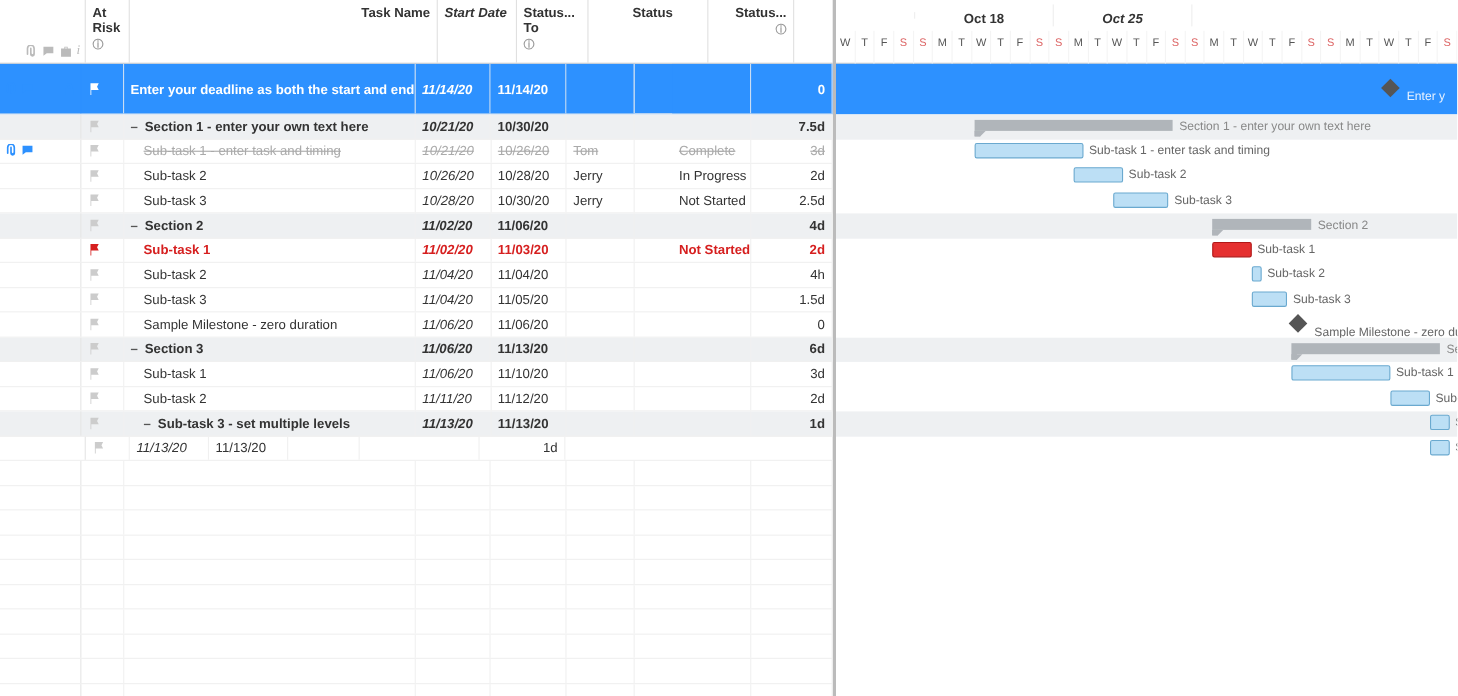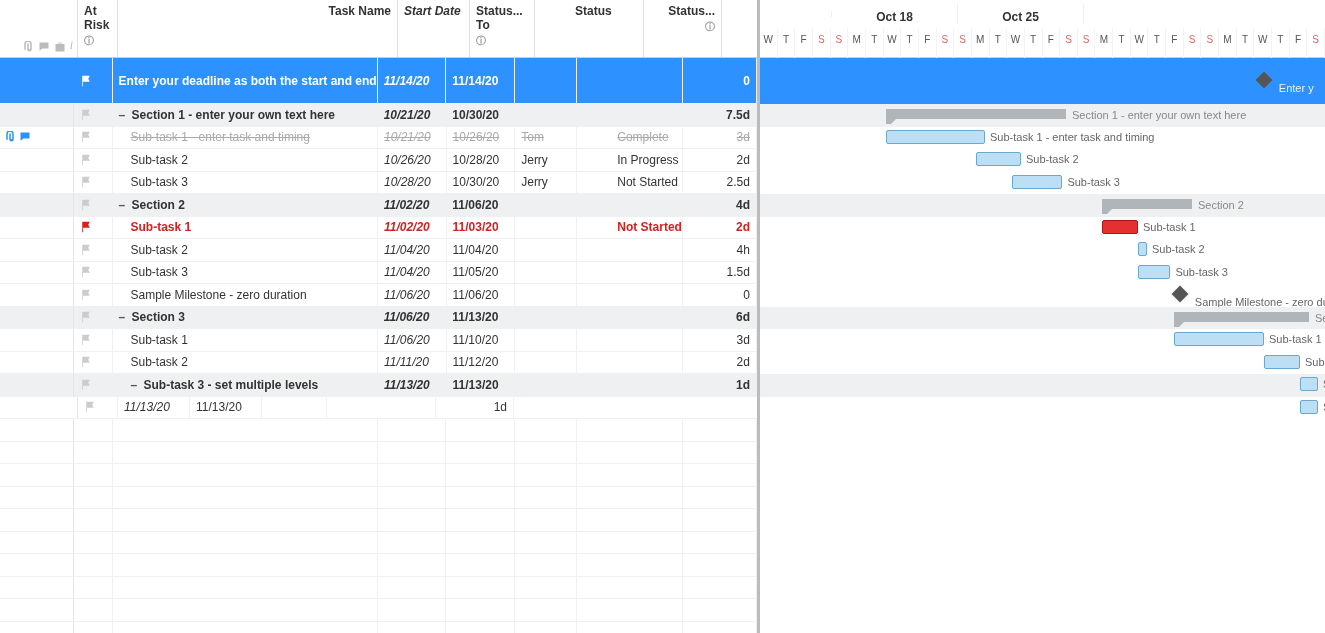--- a/index.html
+++ b/index.html
@@ -480,7 +480,7 @@
       <div class="gh-months" id="gh-months">
           <div class="gh-month" style="width: 72px;"></div>
           <div class="gh-month" style="width: 126px;">Oct 18</div>
-          <div class="gh-month" style="width: 126px;">Oct 25</div>
+          <div class="gh-month" style="width: 126px; font-style: italic;">Oct 25</div>
         </div>
       <div class="gh-days" id="gh-days">
           <div class="gh-day">W</div>

